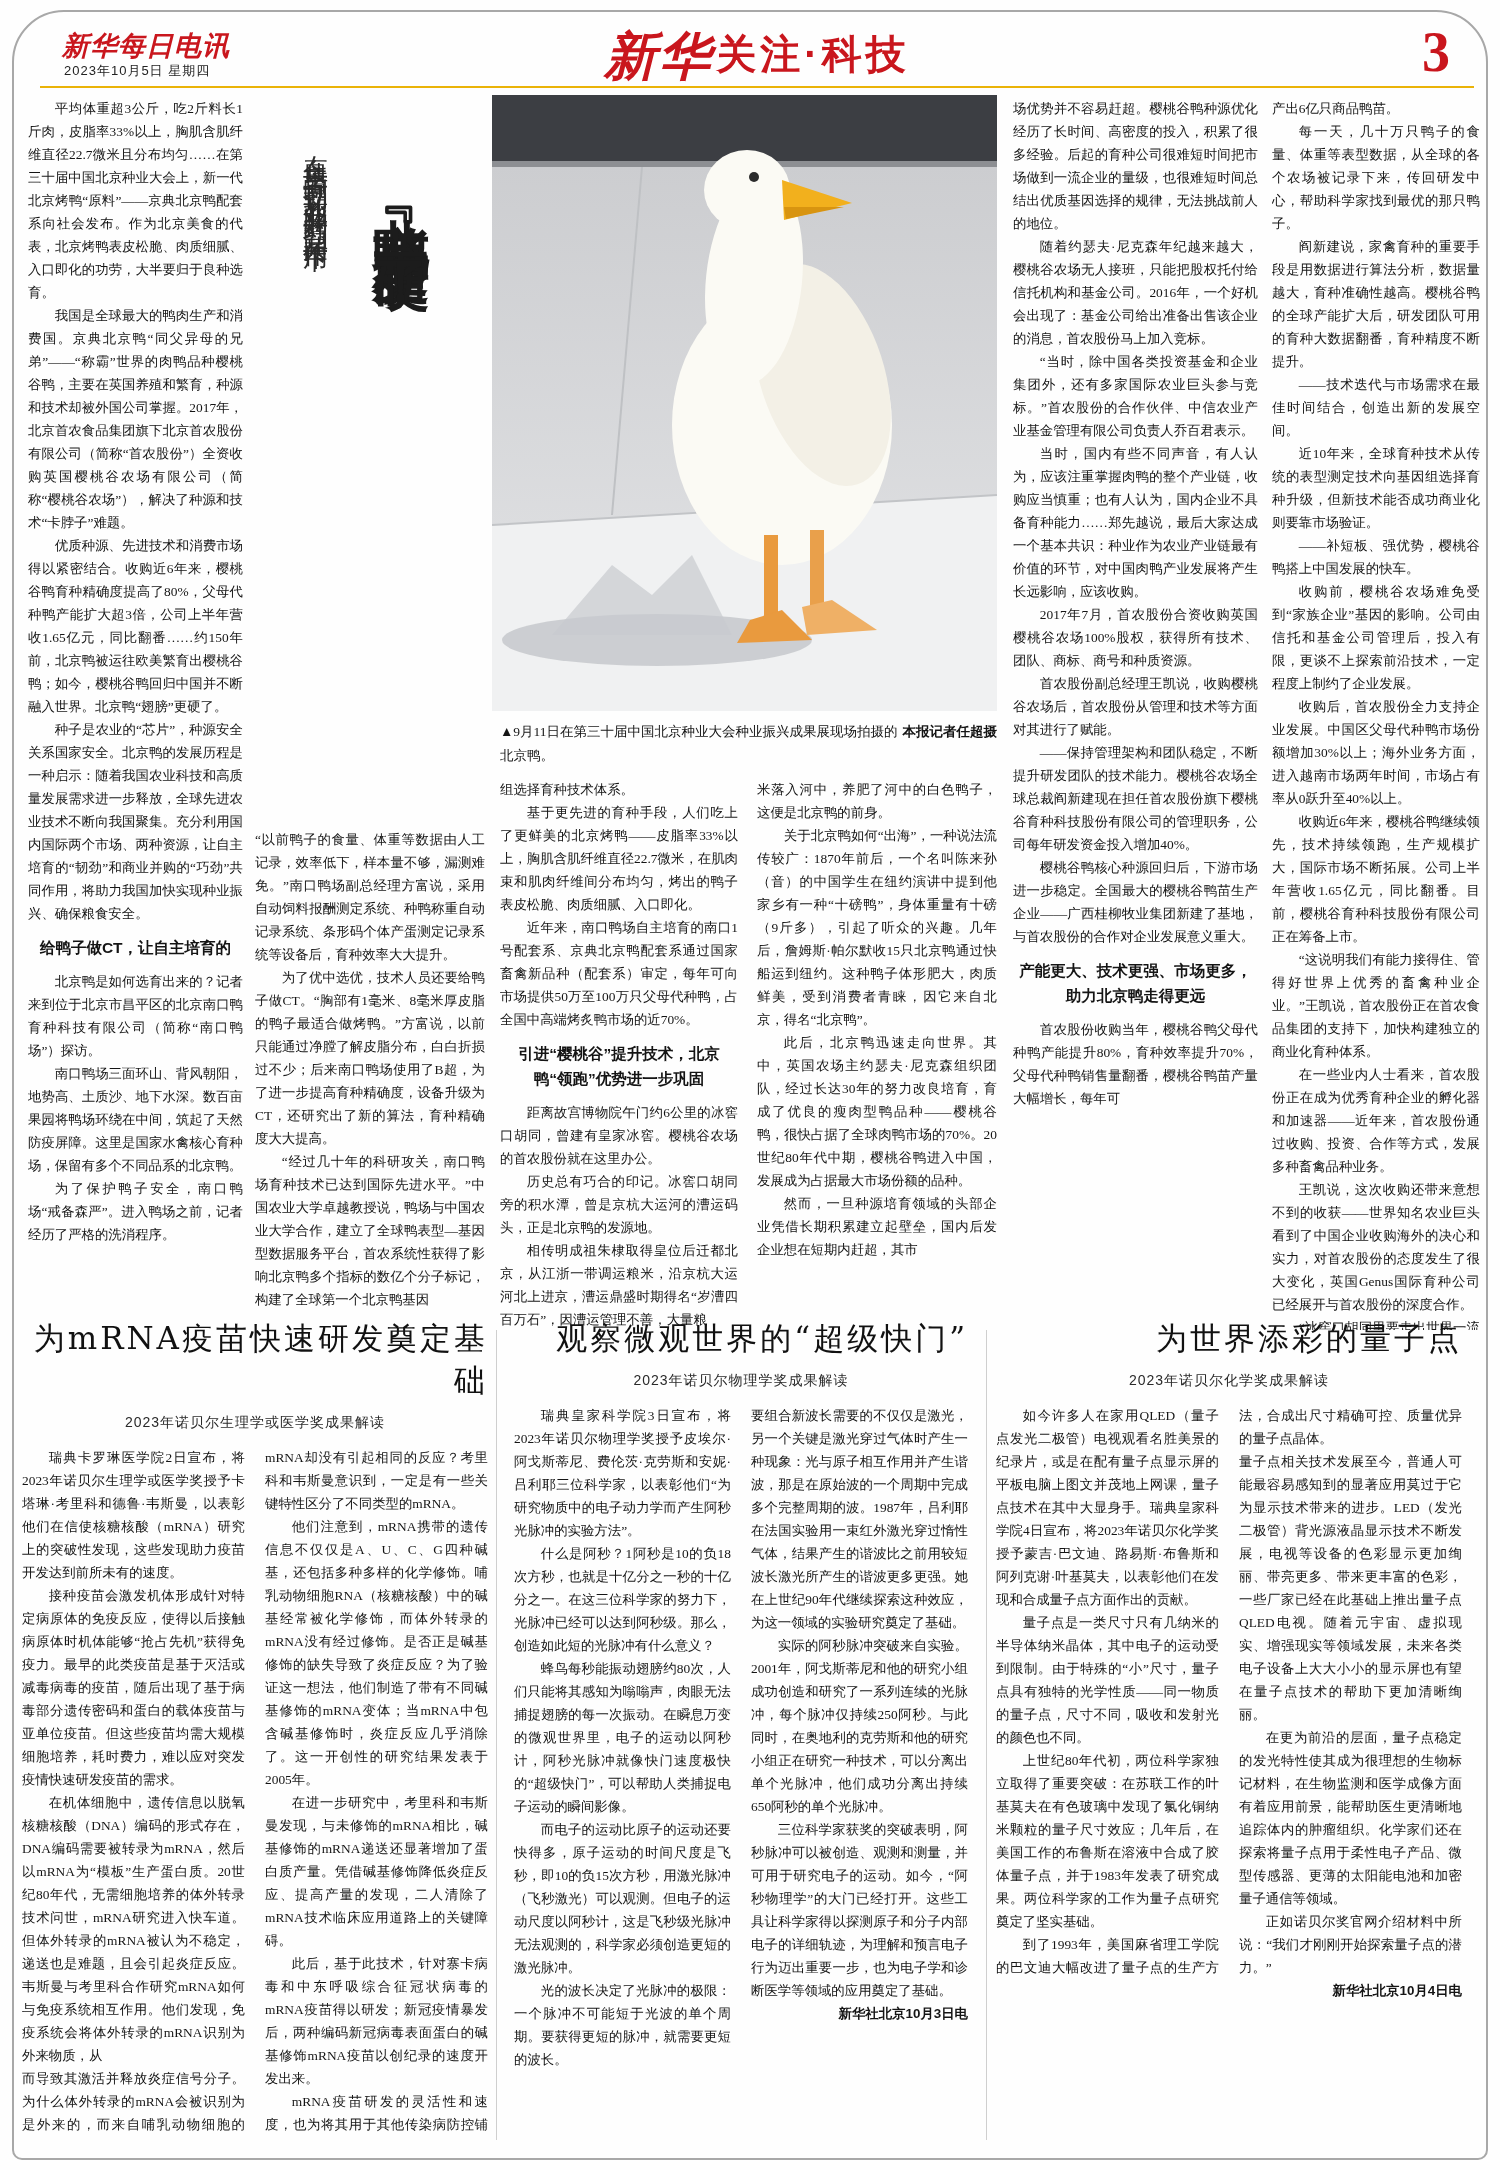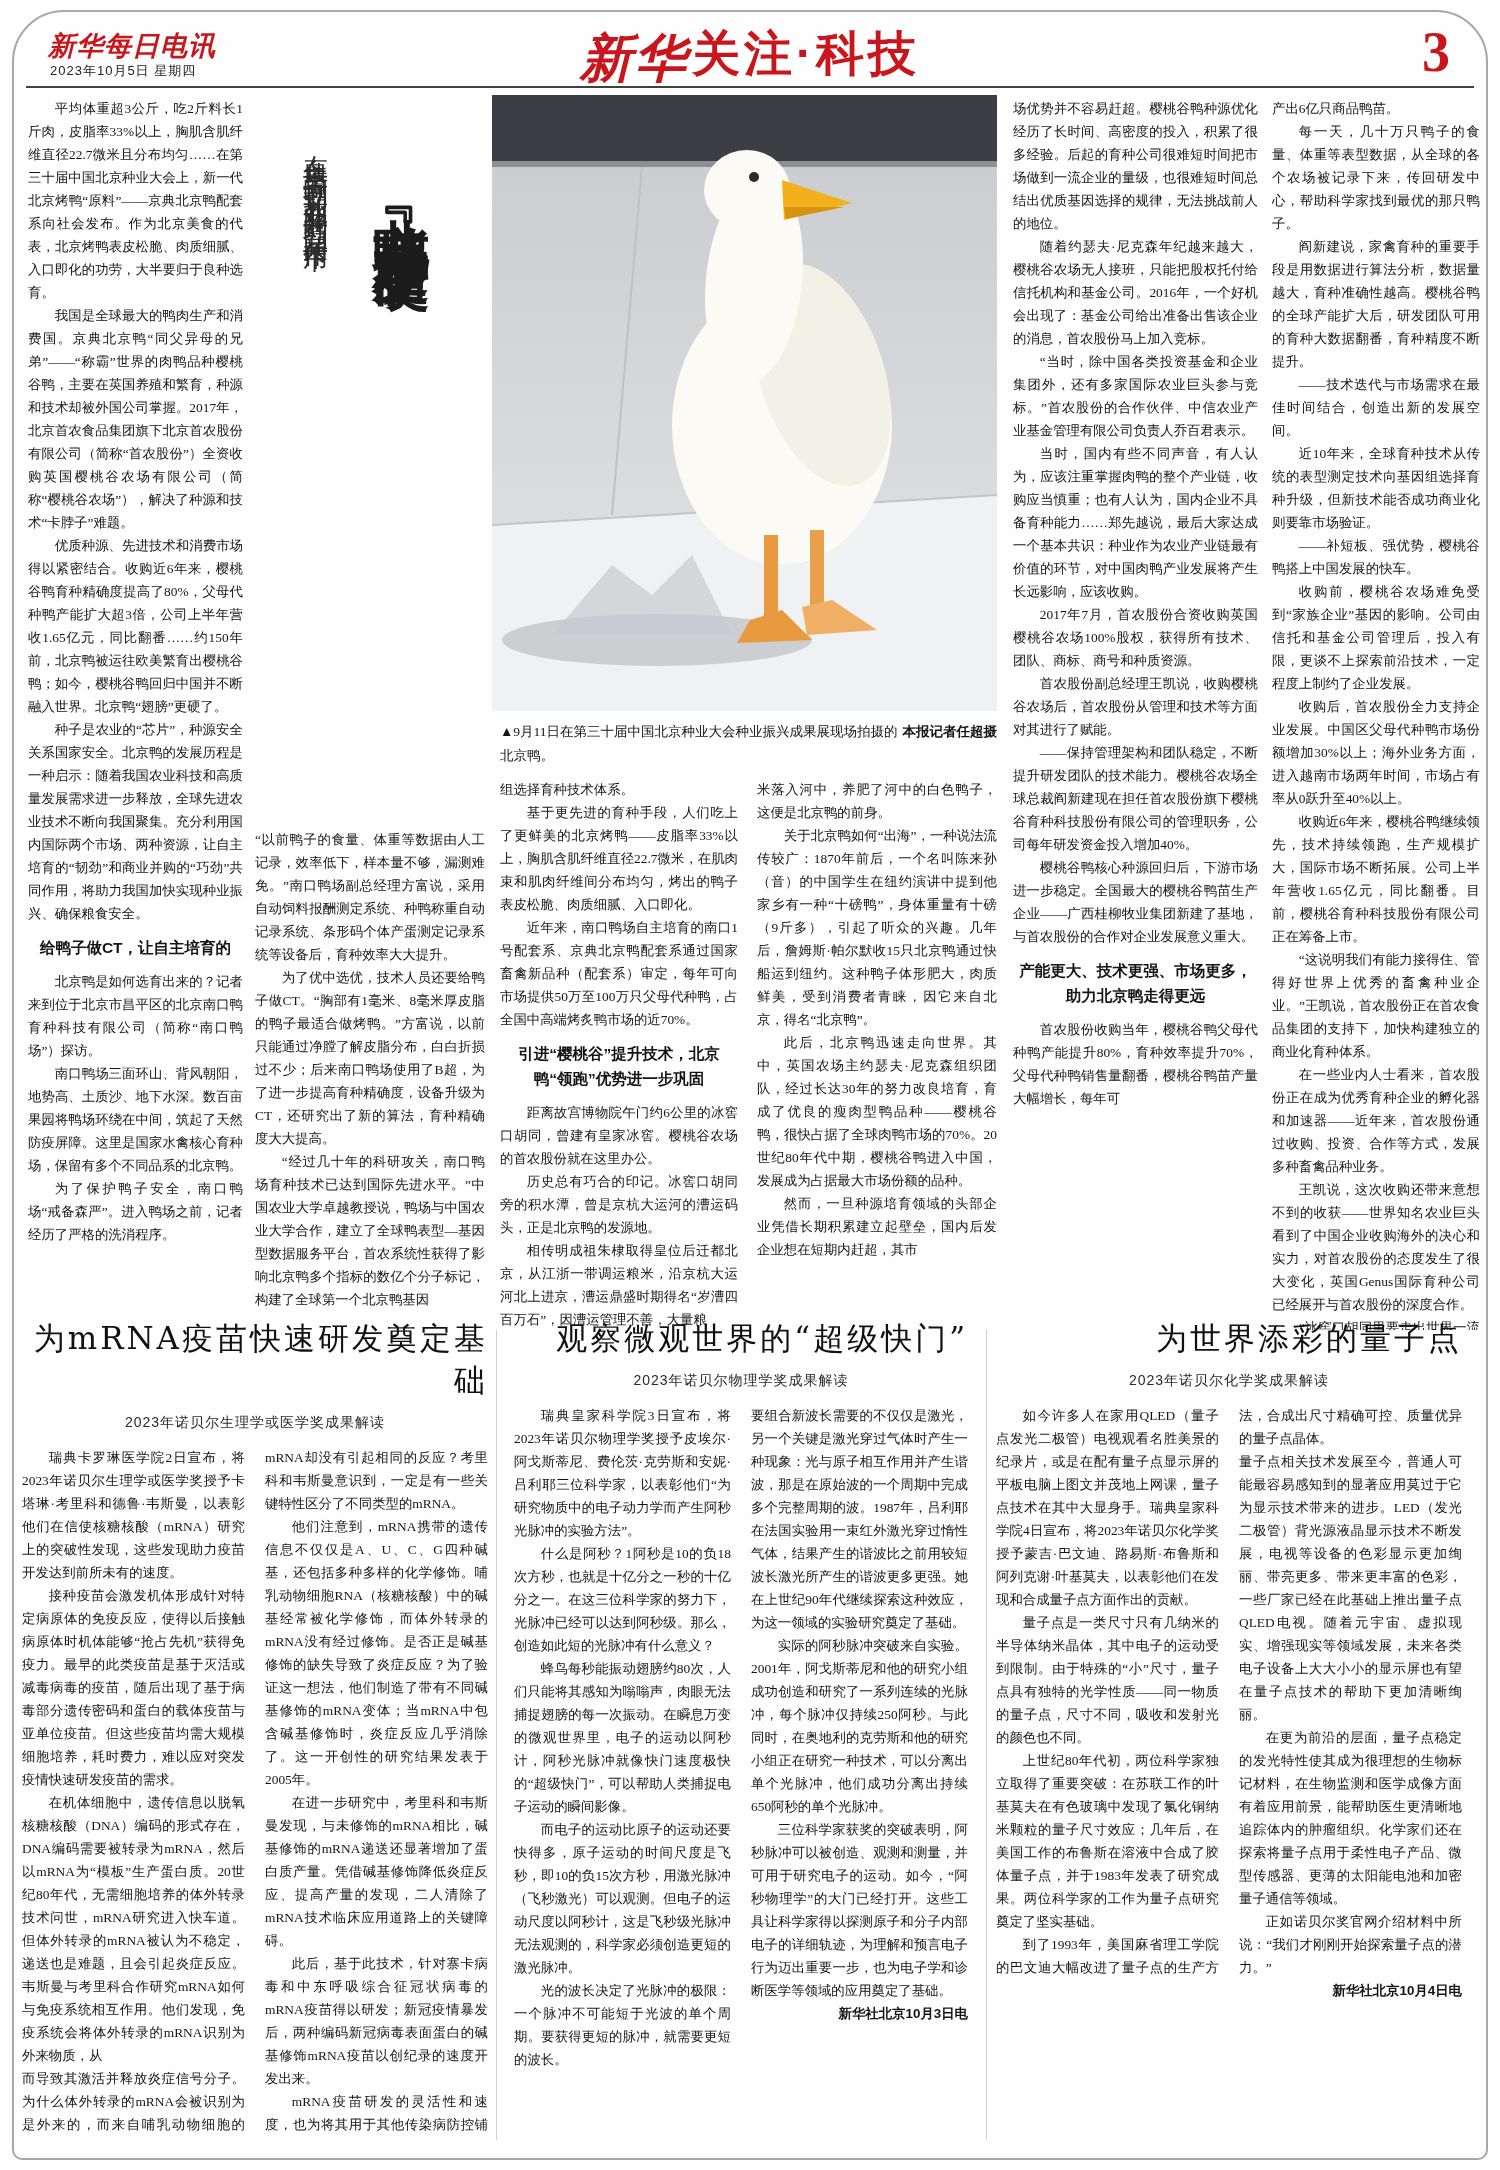--- a/index.html
+++ b/index.html
@@ -9,8 +9,8 @@
   .frame { position:absolute; left:12px; top:10px; right:12px; bottom:10px;
            border:2px solid #a8a8a8; border-radius:52px 52px 10px 10px; pointer-events:none; }
   
-  .hdr { position:absolute; left:26px; top:22px; right:26px; height:66px;
-         border-bottom:2px solid #404040; }
+  .hdr { position:absolute; left:40px; top:22px; right:26px; height:66px;
+         border-bottom:2px solid #eab308; }
   .masthead { position:absolute; left:22px; top:6px; color:#c9161d; font-weight:bold;
               font-size:27px; letter-spacing:1px; font-style:italic; }
   .dateline { position:absolute; left:24px; top:40px; font-size:13px; color:#222;

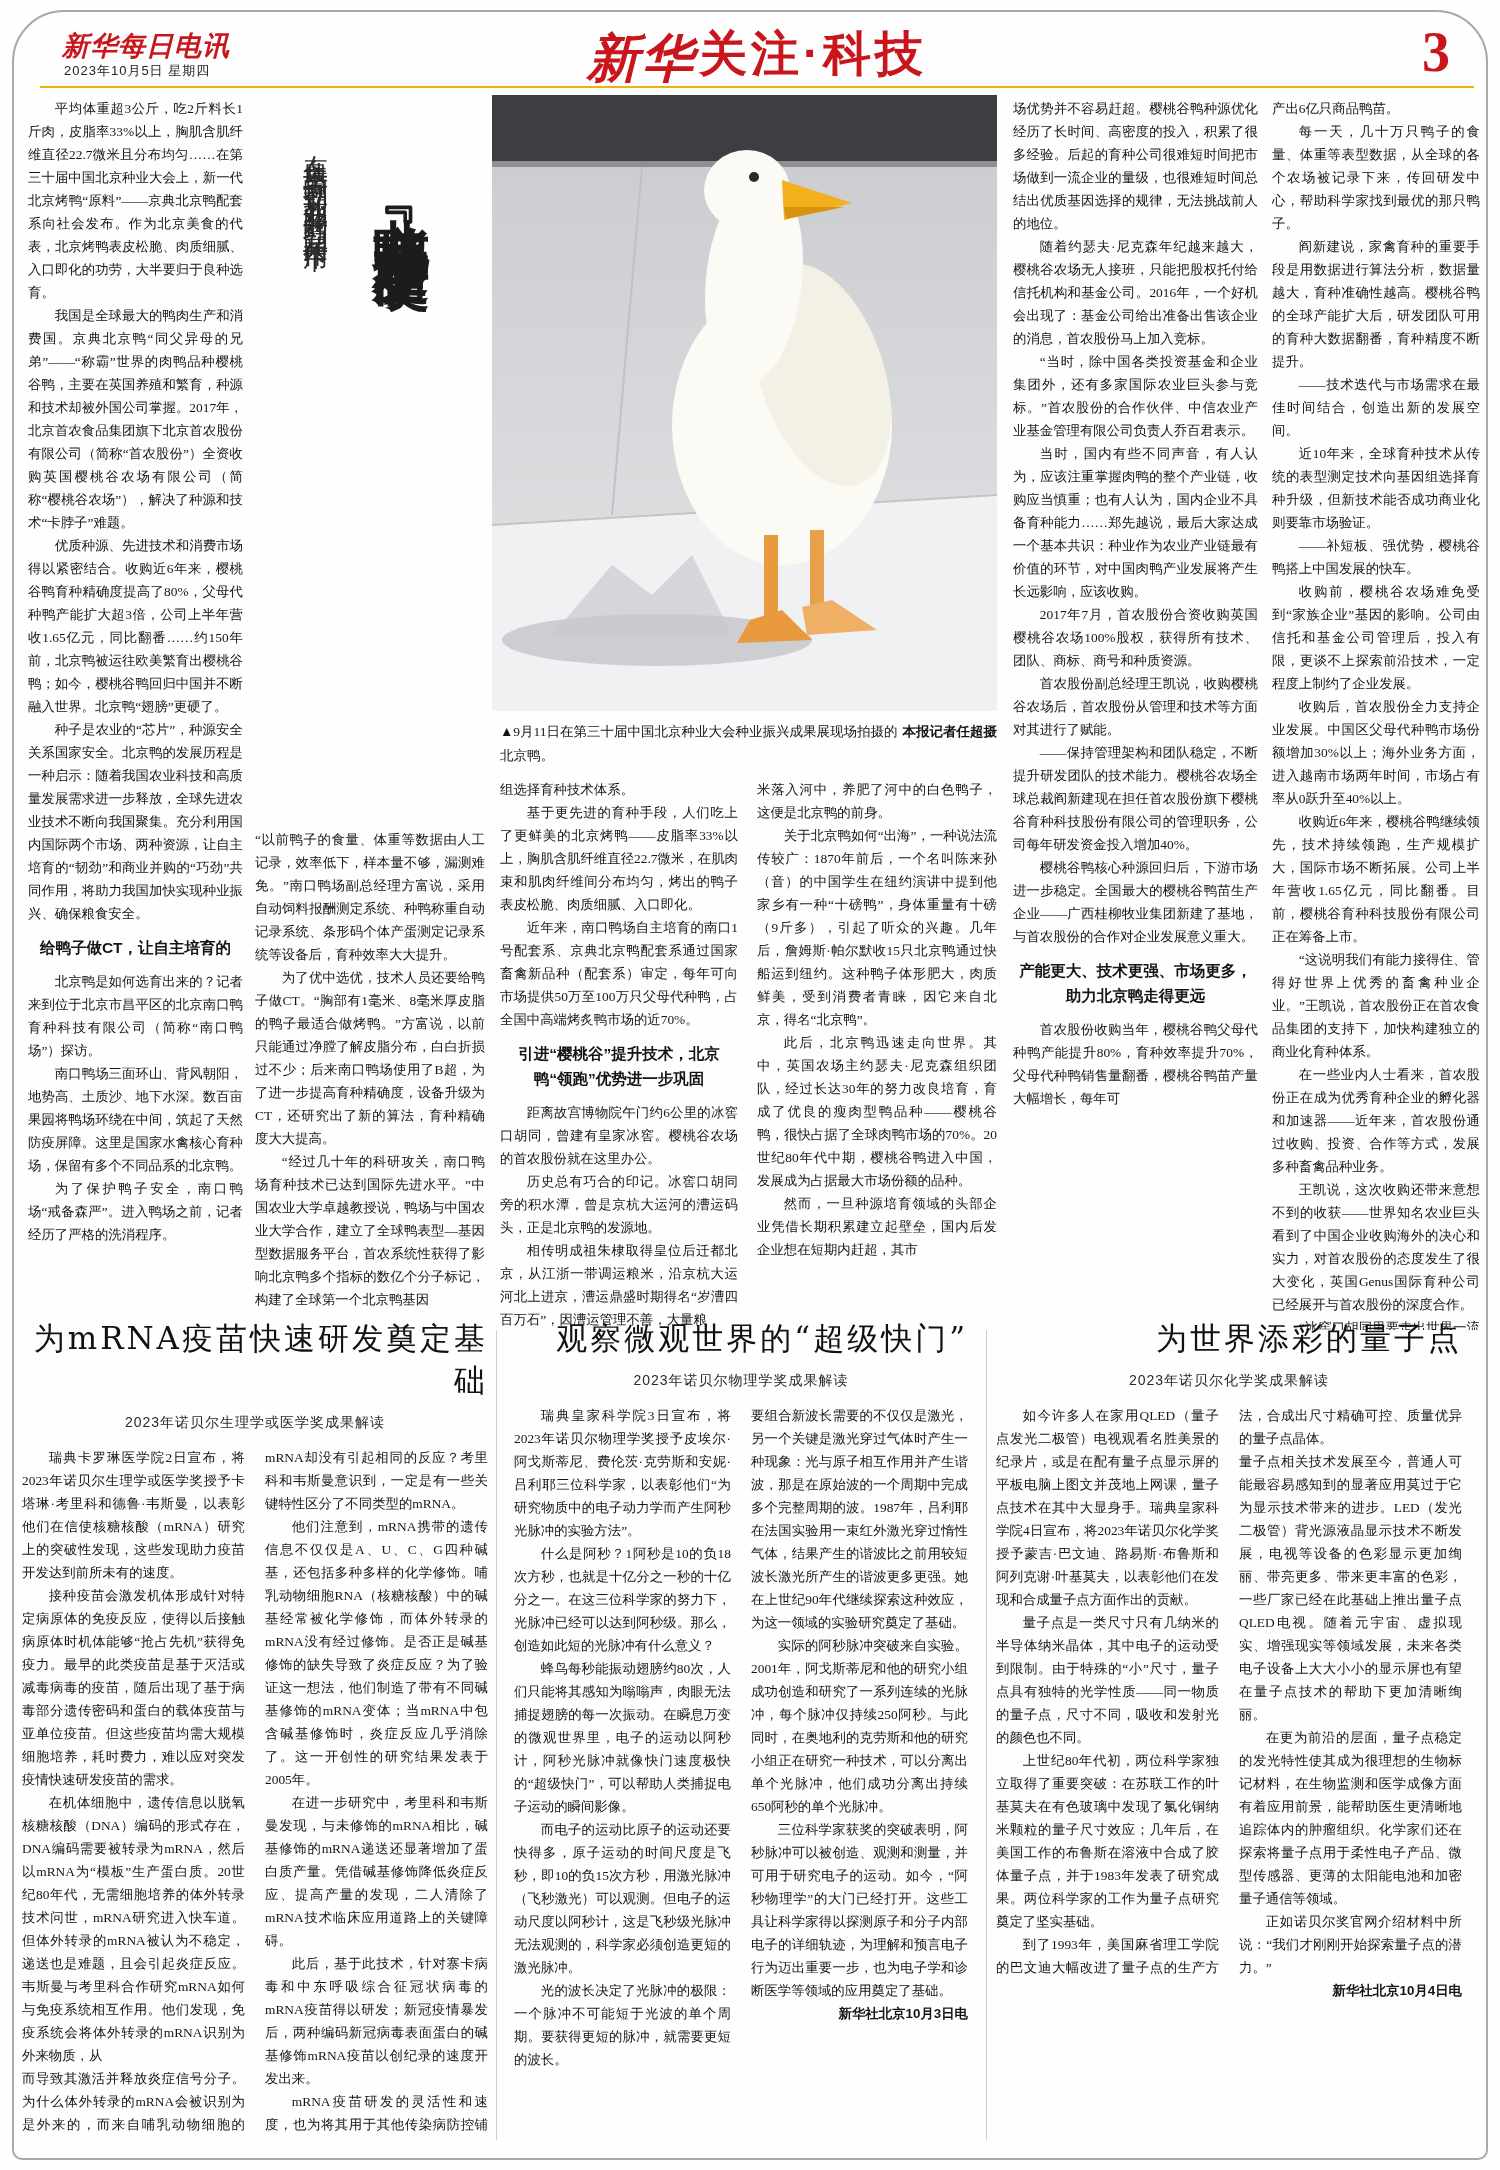--- a/index.html
+++ b/index.html
@@ -17,7 +17,7 @@
               font-family:"Liberation Sans",sans-serif; letter-spacing:1px; }
   .sect { position:absolute; left:0; right:0; top:0; text-align:center; color:#c9161d; white-space:nowrap; }
   .sect .script { font-size:52px; font-weight:bold; font-style:italic; letter-spacing:2px; vertical-align:-6px;}
-  .sect .rest { font-size:48px; font-weight:bold; font-family:"Liberation Sans",sans-serif; letter-spacing:4px; }
+  .sect .rest { font-size:40px; font-weight:bold; font-family:"Liberation Sans",sans-serif; letter-spacing:4px; }
   .pageno { position:absolute; right:24px; top:-2px; color:#c9161d; font-size:56px; font-weight:bold; }
   
   .col { position:absolute; overflow:hidden; font-size:13.4px; line-height:23px; text-align:justify; }

